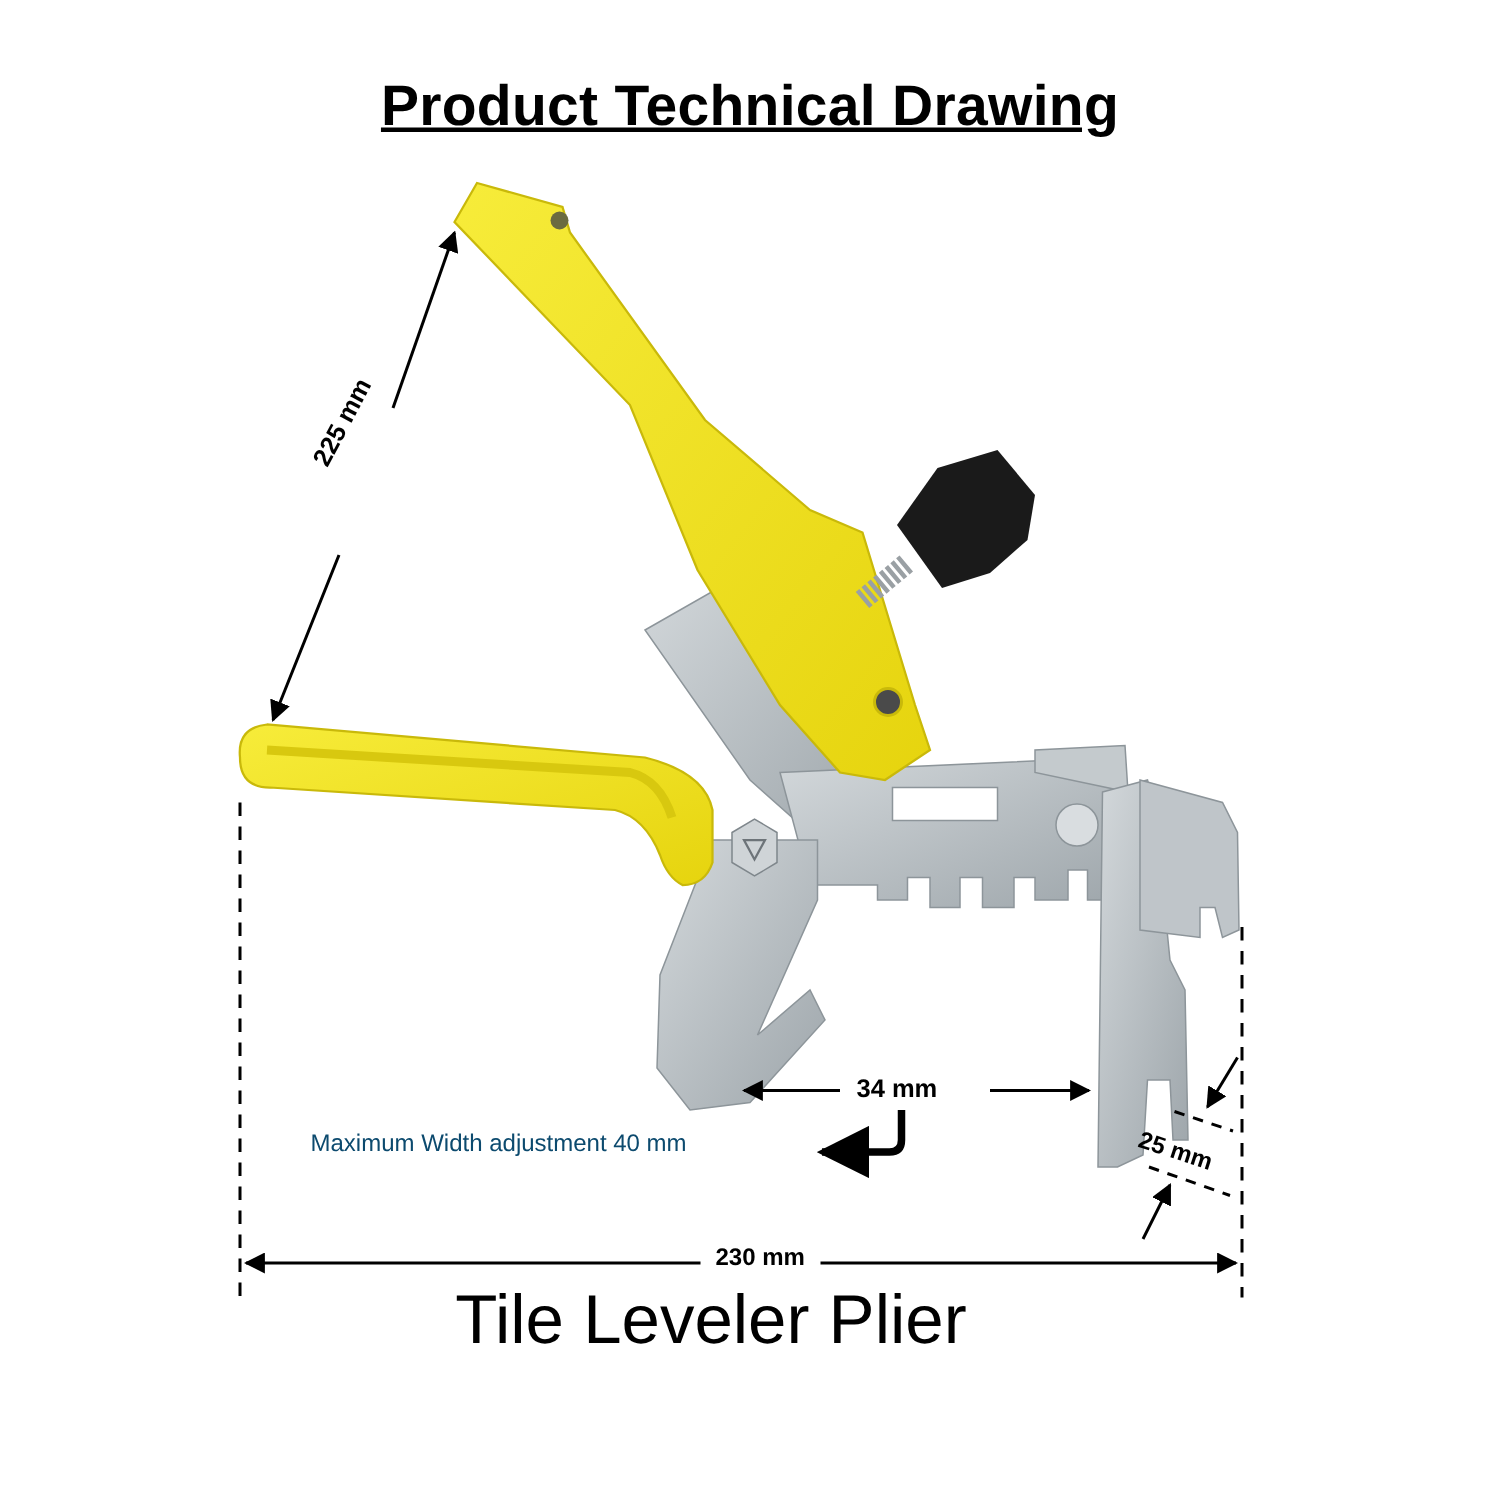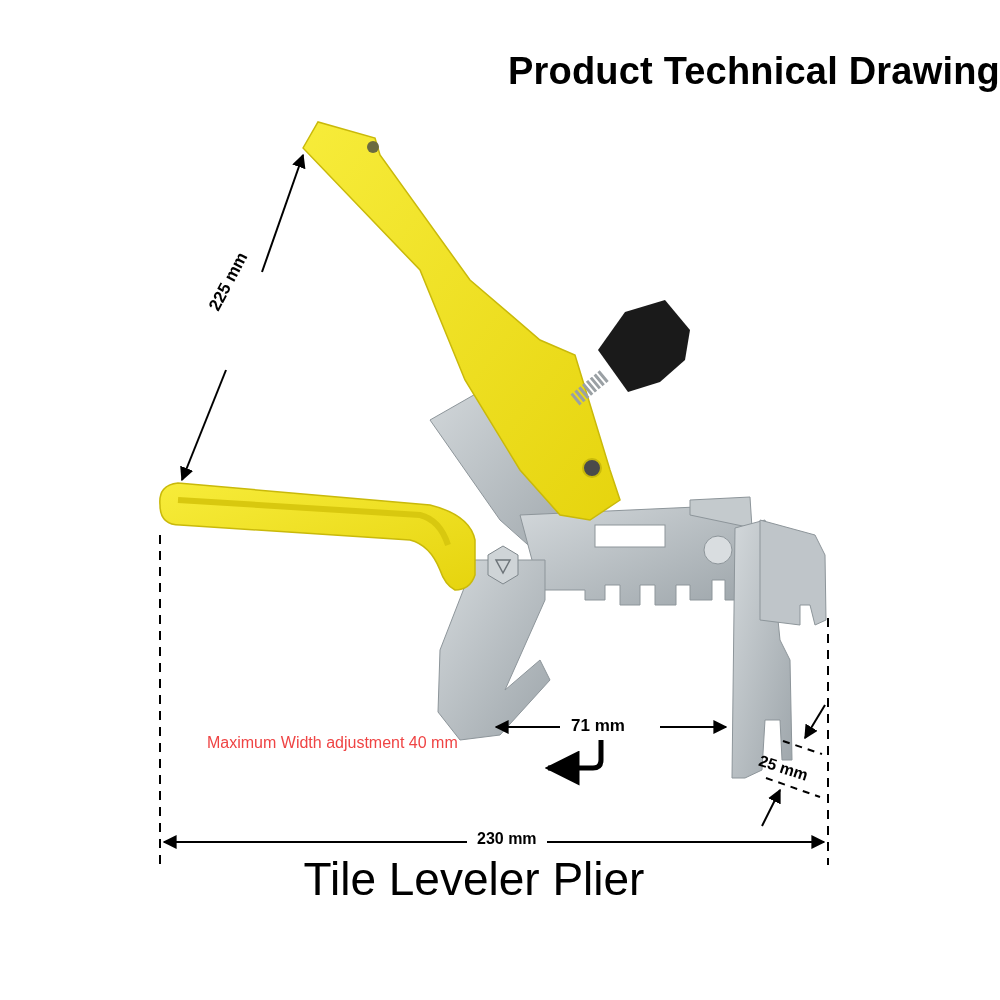--- a/index.html
+++ b/index.html
@@ -4,8 +4,8 @@
 <style>
   html, body { margin: 0; padding: 0; background: #ffffff; }
   .canvas { position: relative; width: 1000px; height: 1000px; background: #ffffff; overflow: hidden; }
-  .title { position: absolute; left: 0; top: 50px; width: 1000px; text-align: right;
-    font-family: "Liberation Sans", sans-serif; font-weight: 700; font-size: 38px; color: #000; letter-spacing: 0.2px; }
+  .title { position: absolute; left: 0; top: 50px; width: 1000px; text-align: center;
+    font-family: "Liberation Sans", sans-serif; font-weight: 700; font-size: 38px; color: #000; letter-spacing: 0.2px; text-decoration: underline; }
   .subtitle { position: absolute; left: 0; top: 852px; width: 948px; text-align: center;
     font-family: "Liberation Sans", sans-serif; font-weight: 400; font-size: 46px; color: #000; }
   .dim { position: absolute; font-family: "Liberation Sans", sans-serif; font-weight: 700; color: #000; white-space: nowrap; }

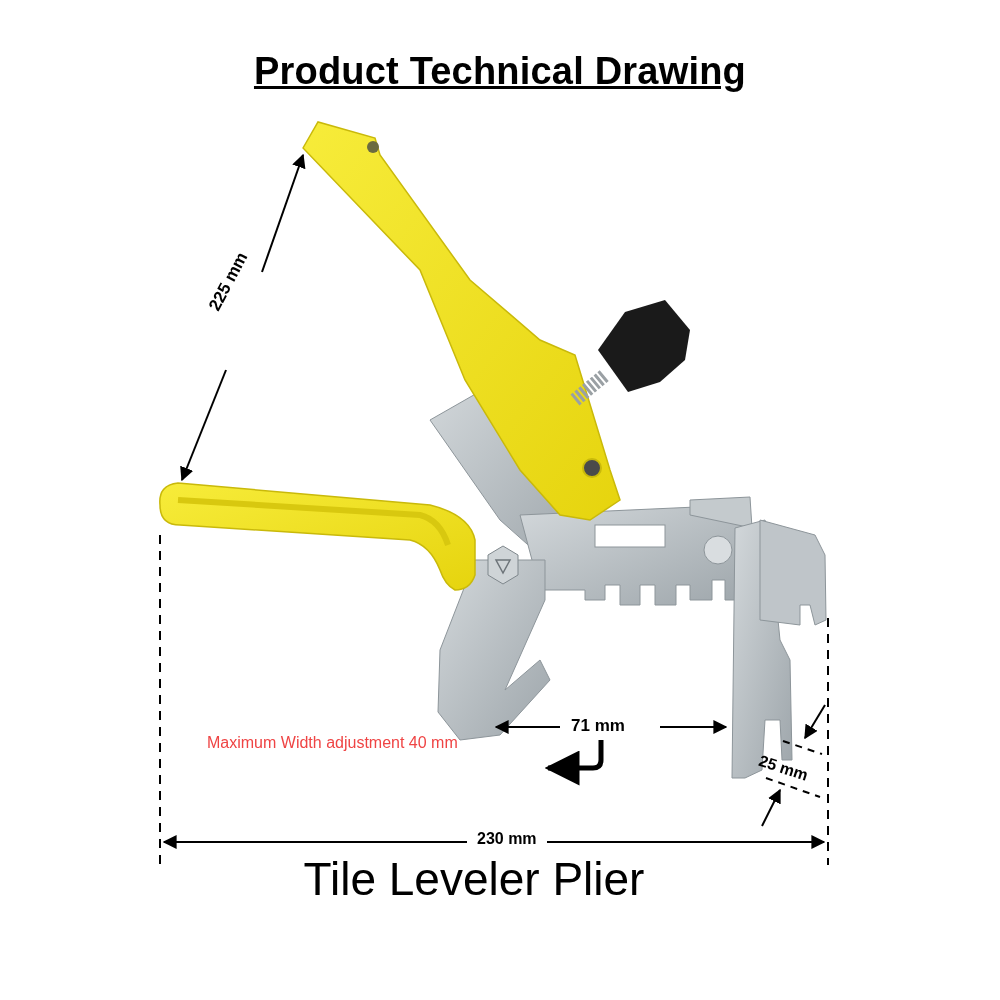--- a/index.html
+++ b/index.html
@@ -88,7 +88,7 @@
   </svg>
 
   <div class="dim dim-225">225 mm</div>
-  <div class="dim dim-45">71 mm</div>
+  <div class="dim dim-45">34 mm</div>
   <div class="dim dim-25">25 mm</div>
   <div class="dim dim-230">230 mm</div>
   <div class="note">Maximum Width adjustment 40 mm</div>

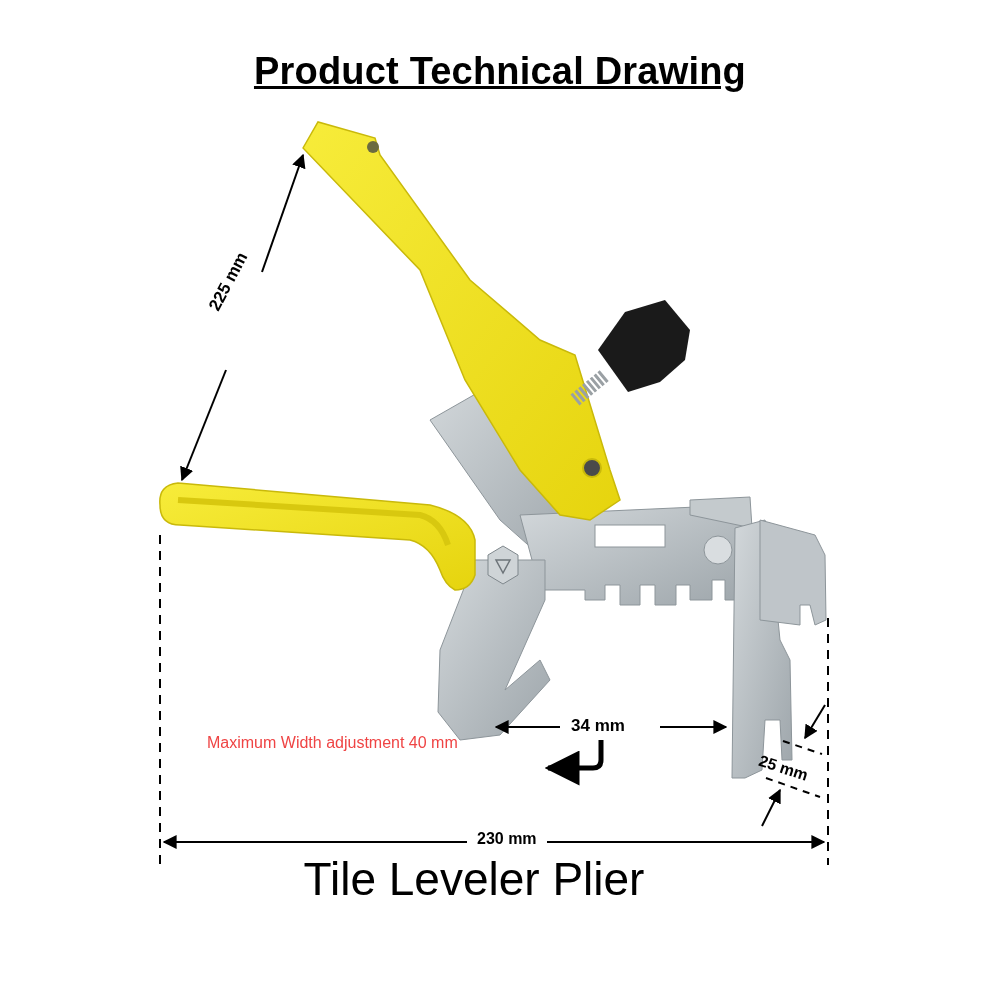--- a/index.html
+++ b/index.html
@@ -13,7 +13,7 @@
   .dim-45 { left: 571px; top: 716px; font-size: 17px; }
   .dim-25 { left: 762px; top: 752px; font-size: 16px; transform: rotate(18deg); transform-origin: left top; }
   .dim-230 { left: 467px; top: 830px; font-size: 16px; background: #fff; padding: 0 10px; }
-  .note { position: absolute; left: 207px; top: 734px; font-family: "Liberation Sans", sans-serif; font-size: 16px; color: #ef4444; white-space: nowrap; }
+  .note { position: absolute; left: 207px; top: 754px; font-family: "Liberation Sans", sans-serif; font-size: 16px; color: #0c4a6e; white-space: nowrap; }
   svg.art { position: absolute; left: 0; top: 0; }
 </style>
 </head>

